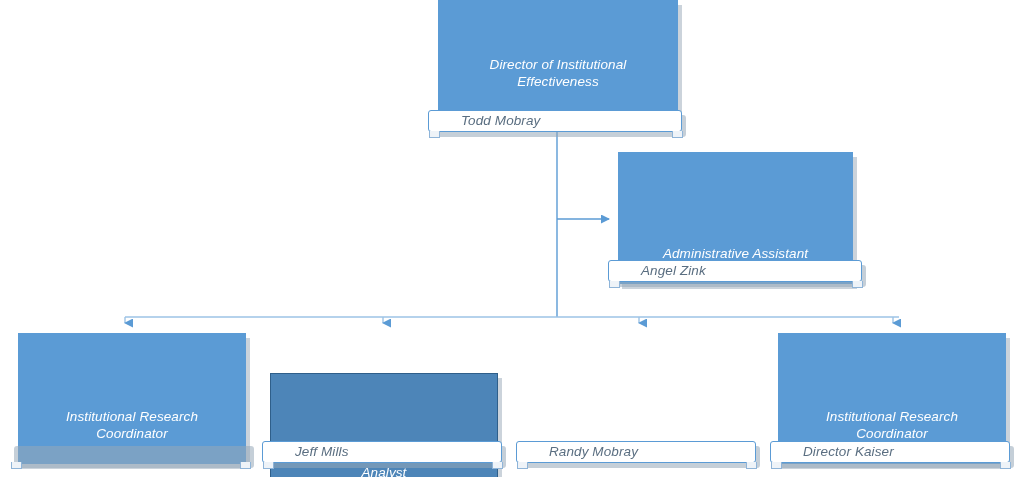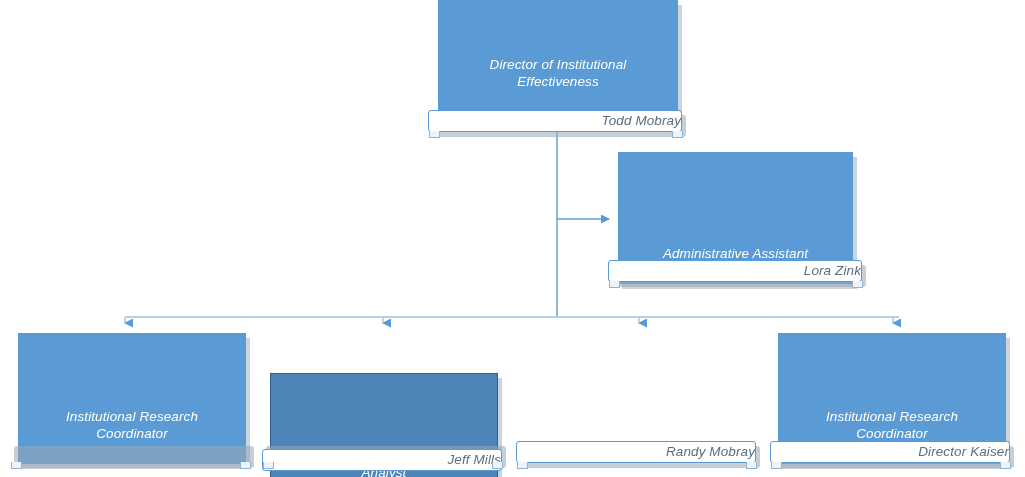--- a/index.html
+++ b/index.html
@@ -83,7 +83,7 @@
     border-radius: 3px;
     display: flex;
     align-items: center;
-    justify-content: flex-end;
+    justify-content: flex-start;
     z-index: 6;
     padding-left: 32px;
   }

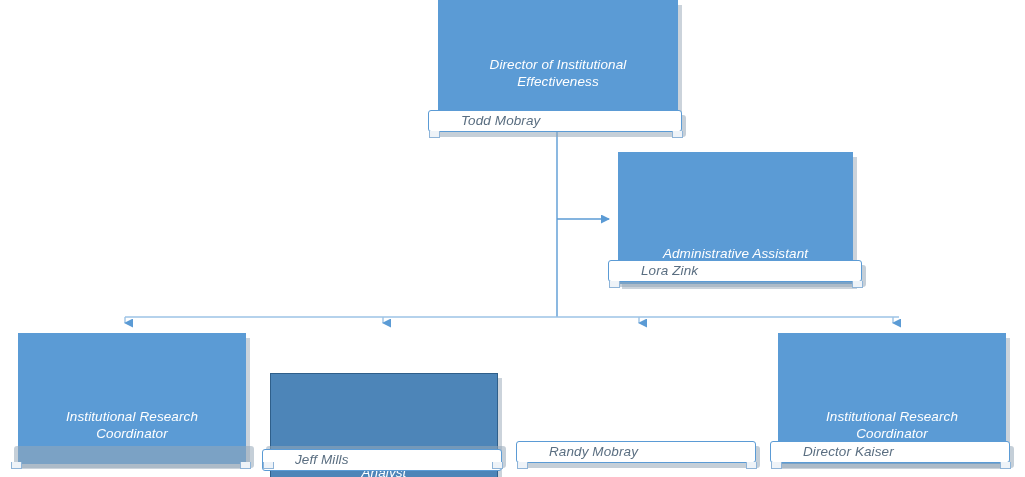--- a/index.html
+++ b/index.html
@@ -173,7 +173,7 @@
   </div>
   <div class="plate-shadow" style="left: 612px; top: 265px; width: 254px; height: 22px;"></div>
   <div class="plate" style="left: 608px; top: 260px; width: 254px; height: 22px;">
-    <span class="plate-name">Lora Zink</span>
+    <span class="plate-name">Angel Zink</span>
   </div>
 
   <div class="node" style="left: 18px; top: 333px; width: 228px; height: 131px;">

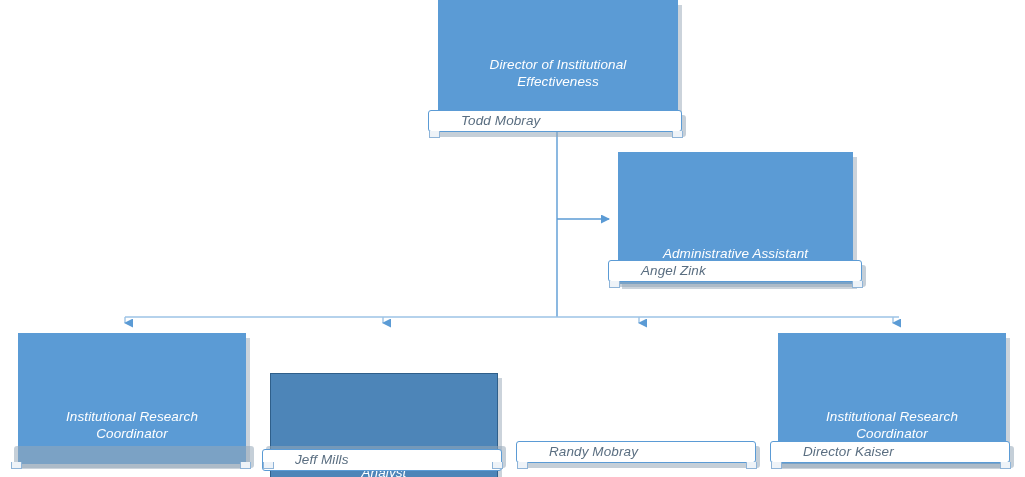--- a/index.html
+++ b/index.html
@@ -193,7 +193,7 @@
     </div>
   </div>
   <div class="plate-shadow" style="left: 266px; top: 446px; width: 240px; height: 22px;"></div>
-  <div class="plate" style="left: 262px; top: 441px; width: 240px; height: 22px; margin-top: 8px;">
+  <div class="plate" style="left: 262px; top: 441px; width: 240px; height: 22px;">
     <span class="plate-name">Jeff Mills</span>
   </div>
 

